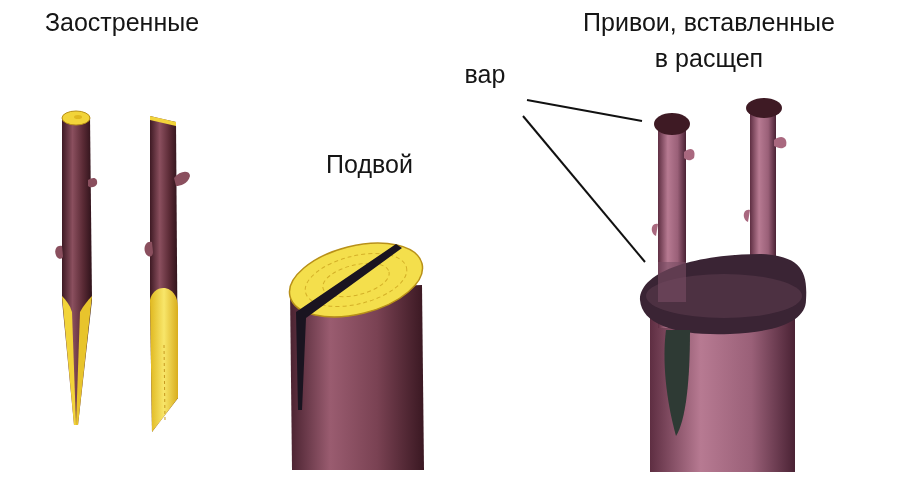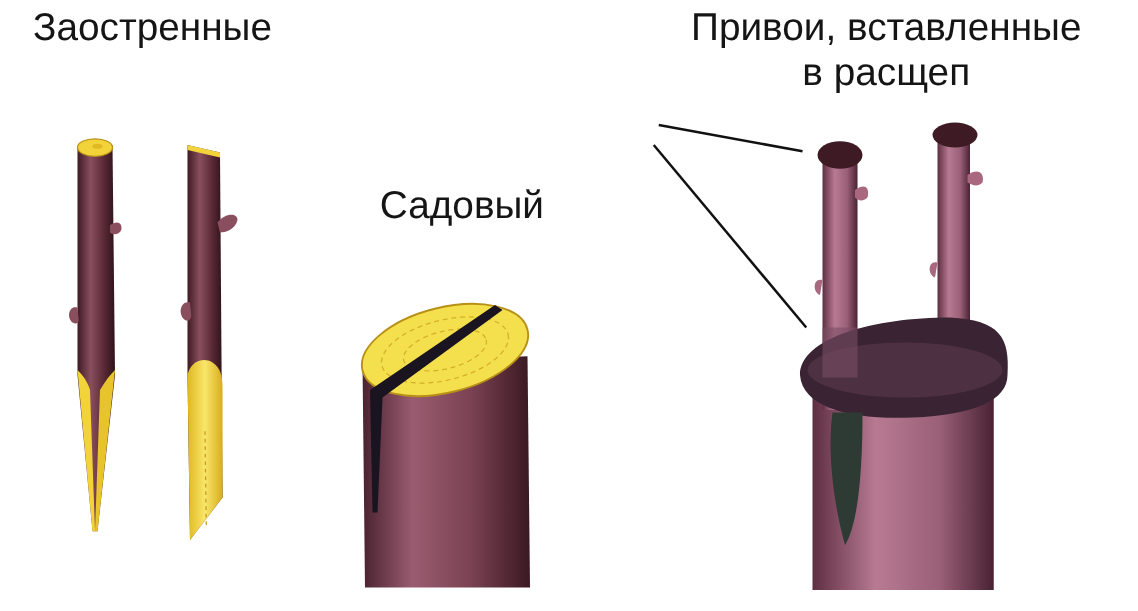--- a/index.html
+++ b/index.html
@@ -4,7 +4,7 @@
 <style>
   html,body{margin:0;padding:0;background:#ffffff;}
   body{width:910px;height:489px;position:relative;overflow:hidden;font-family:"Liberation Sans","DejaVu Sans",sans-serif;color:#111;}
-  .label{position:absolute;font-size:31px;line-height:36px;text-align:center;white-space:nowrap;color:#151515;}
+  .label{position:absolute;font-size:25px;line-height:36px;text-align:center;white-space:nowrap;color:#151515;}
   svg.art{position:absolute;left:0;top:0;}
 </style>
 </head>

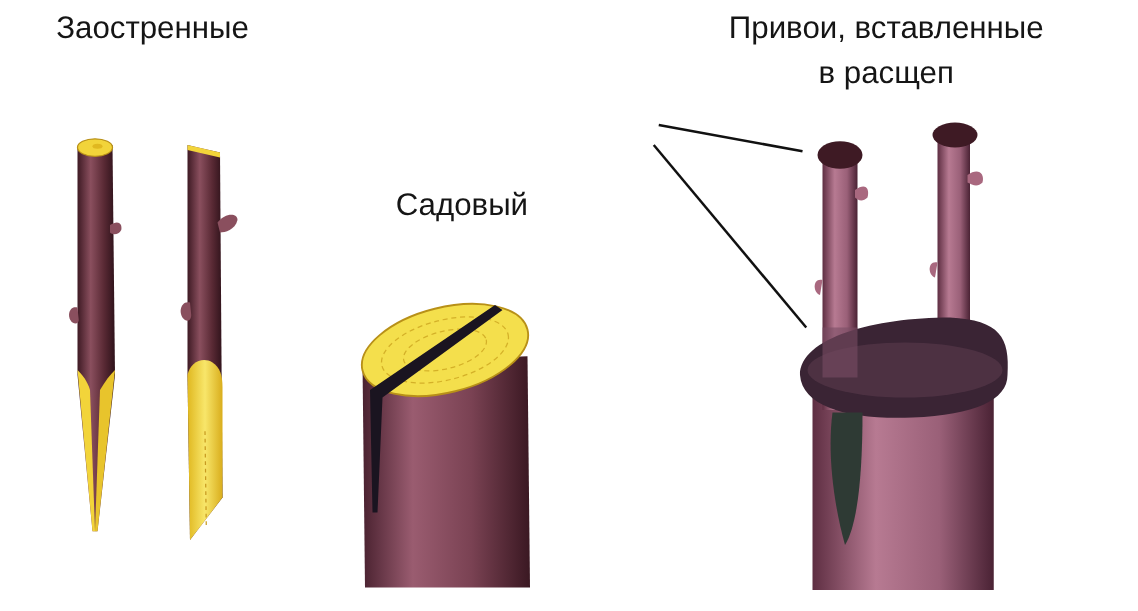--- a/index.html
+++ b/index.html
@@ -19,6 +19,7 @@
 </div>
 
 <div class="label" style="left:405px;top:56px;width:160px;">
+  <div>вар</div>
 </div>
 
 <div class="label" style="left:524px;top:4px;width:370px;">

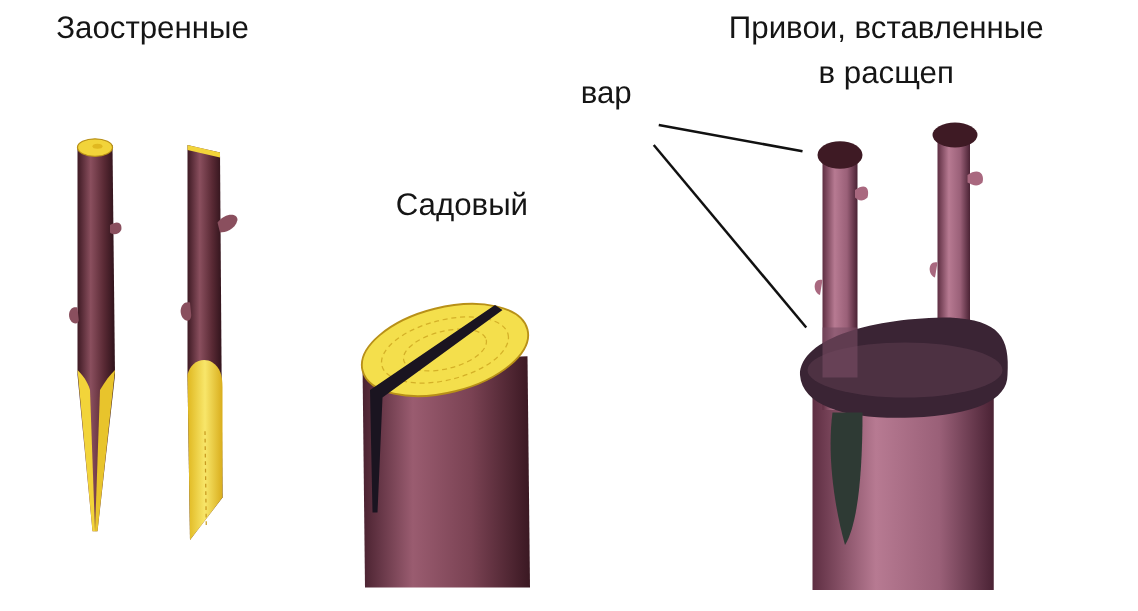--- a/index.html
+++ b/index.html
@@ -15,7 +15,7 @@
 </div>
 
 <div class="label" style="left:262px;top:146px;width:215px;">
-  <div>Садовый</div>
+  <div>Подвой</div>
 </div>
 
 <div class="label" style="left:405px;top:56px;width:160px;">

